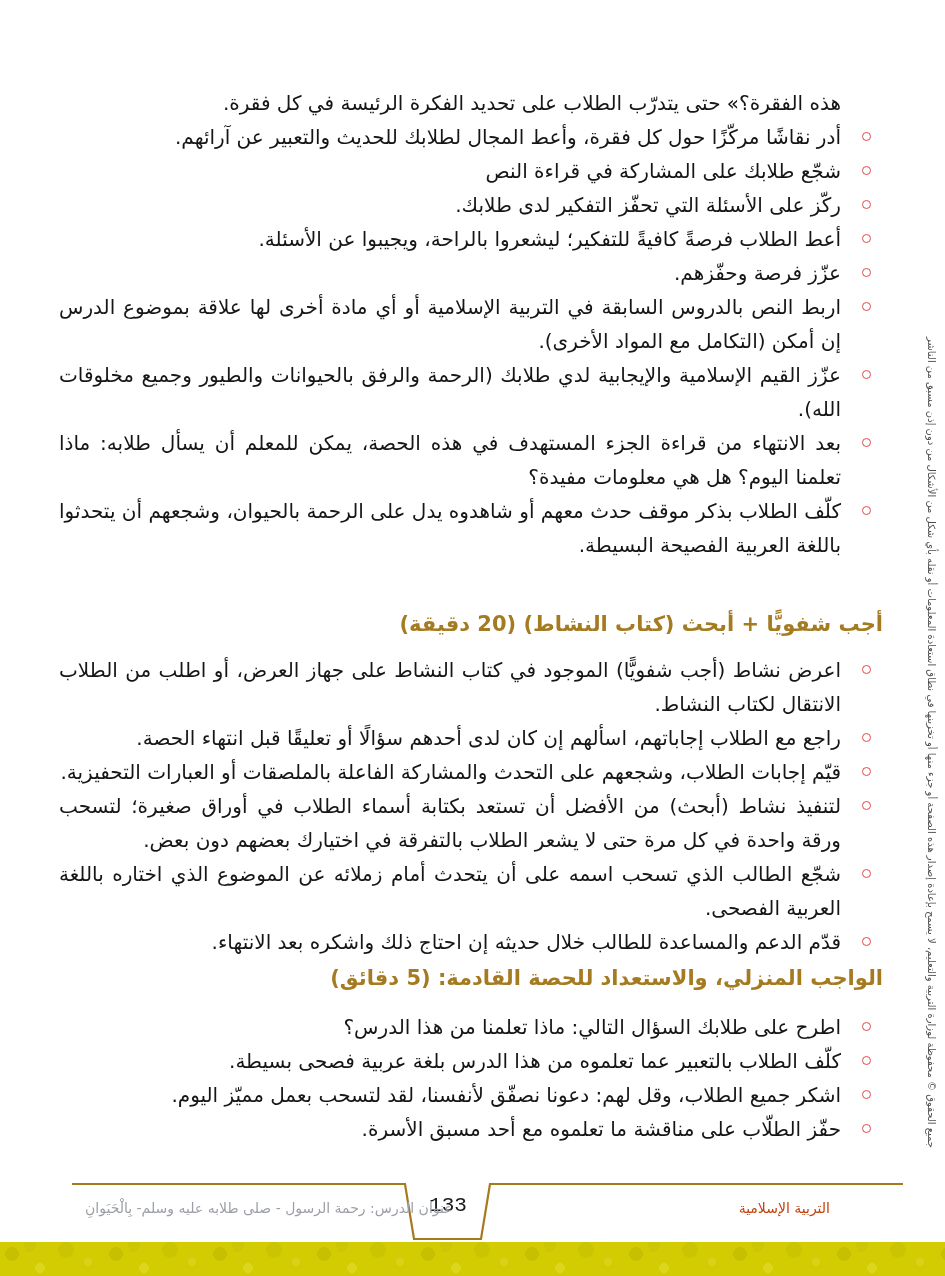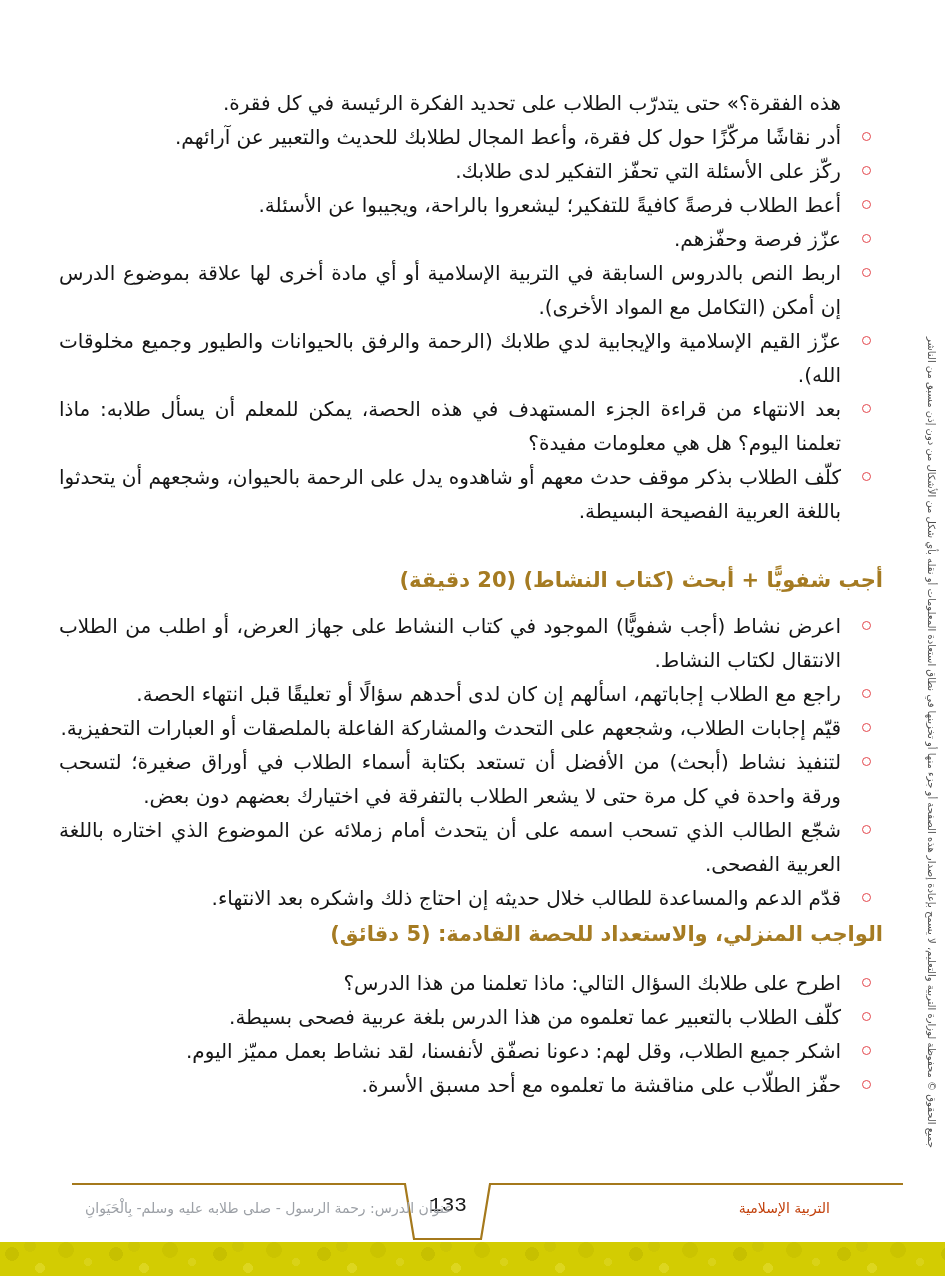--- a/index.html
+++ b/index.html
@@ -93,6 +93,10 @@
           </li>
           <li>
             <span class="bullet"></span>
+            <span class="li-text">شجّع طلابك على المشاركة في قراءة النص</span>
+          </li>
+          <li>
+            <span class="bullet"></span>
             <span class="li-text">ركّز على الأسئلة التي تحفّز التفكير لدى طلابك.</span>
           </li>
           <li>

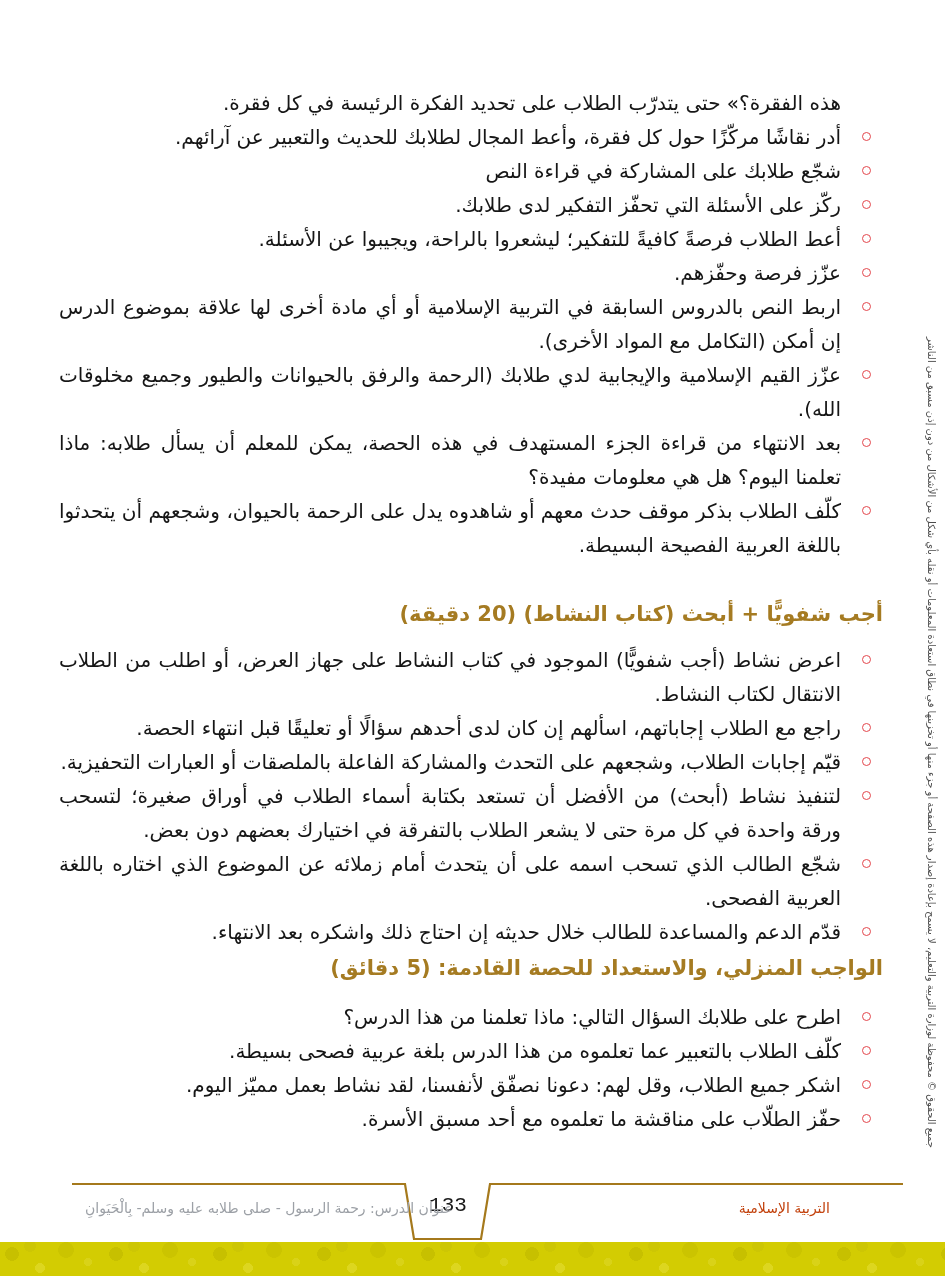--- a/index.html
+++ b/index.html
@@ -35,7 +35,7 @@
     font-size:21px;font-weight:bold;color:#a57b22;
     line-height:30px;
   }
-  h2.gold.first{margin-top:37px;margin-bottom:14px;}
+  h2.gold.first{margin-top:47px;margin-bottom:14px;}
   h2.gold.second{margin-top:4px;margin-bottom:17px;}
 
   

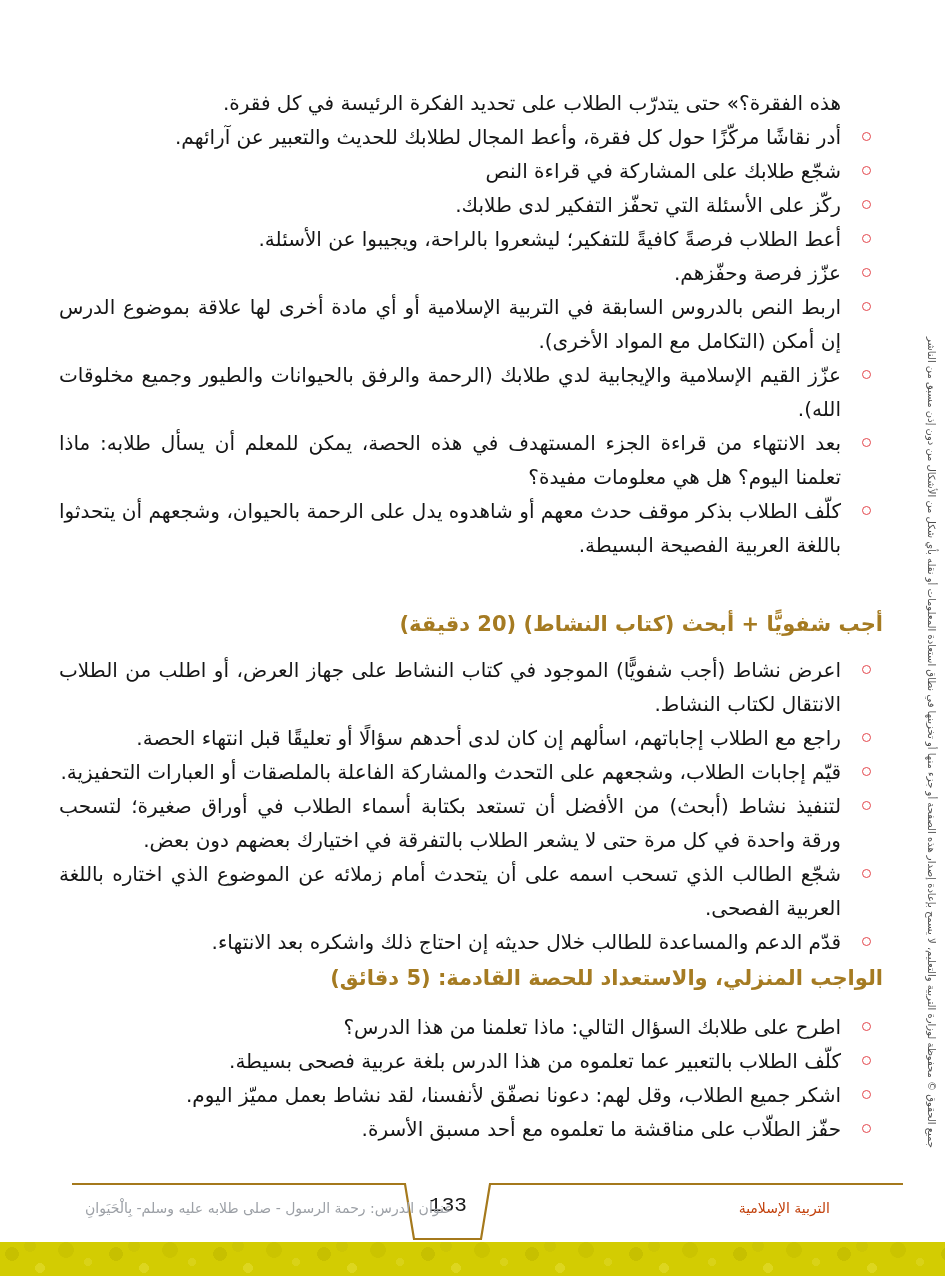--- a/index.html
+++ b/index.html
@@ -169,7 +169,7 @@
           </li>
           <li>
             <span class="bullet"></span>
-            <span class="li-text">اشكر جميع الطلاب، وقل لهم: دعونا نصفّق لأنفسنا، لقد نشاط بعمل مميّز اليوم.</span>
+            <span class="li-text">اشكر جميع الطلاب، وقل لهم: دعونا نصفّق لأنفسنا، لقد لتسحب بعمل مميّز اليوم.</span>
           </li>
           <li>
             <span class="bullet"></span>

